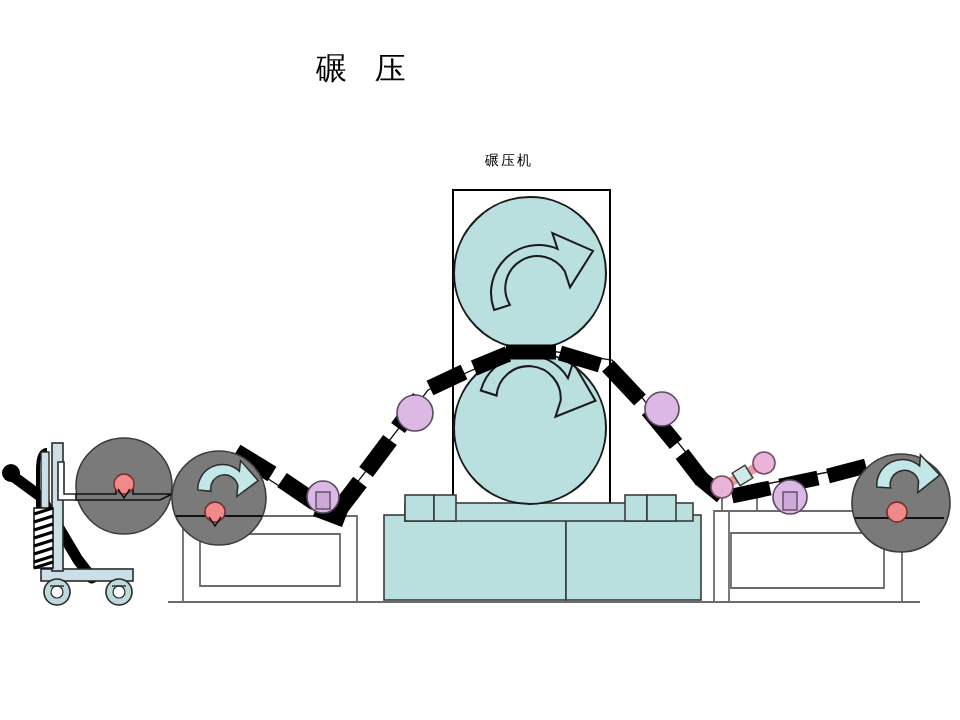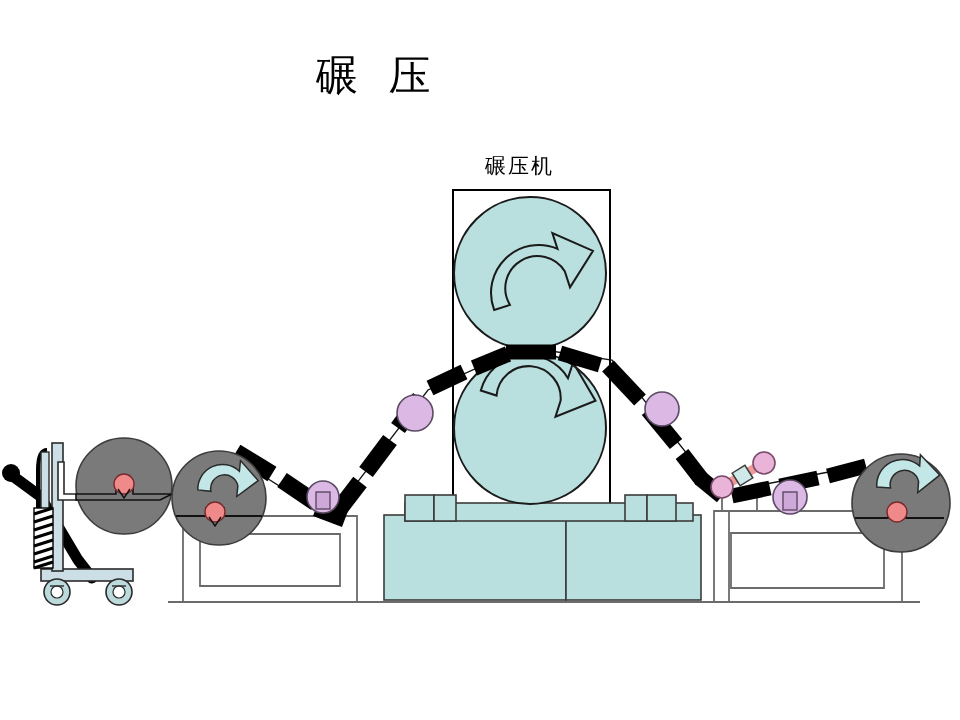--- a/index.html
+++ b/index.html
@@ -13,7 +13,7 @@
   .title-text{
     position:absolute;
     font-family:"Liberation Serif","DejaVu Serif",serif;
-    font-size:42px;color:#000;
+    font-size:31px;color:#000;
     letter-spacing:10px;
     white-space:nowrap;
   }

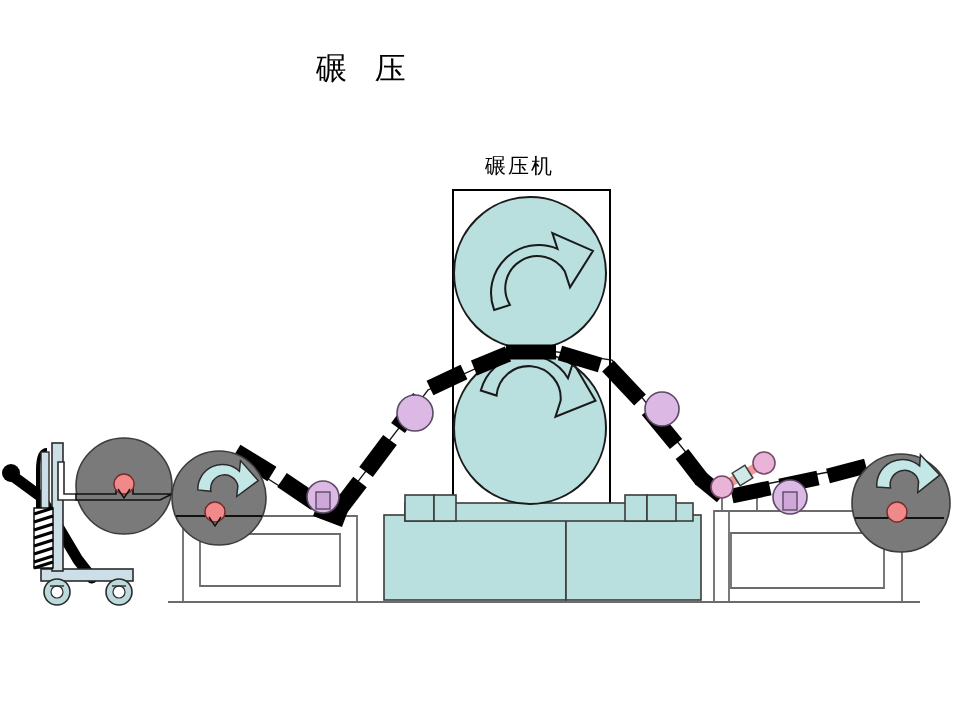--- a/index.html
+++ b/index.html
@@ -19,7 +19,7 @@
   }
   #page-title{left:316px;top:48px;}
   #machine-label{
-    left:485px;top:152px;font-size:21px;letter-spacing:2px;
+    left:485px;top:152px;font-size:14px;letter-spacing:2px;
   }
 </style>
 </head>

